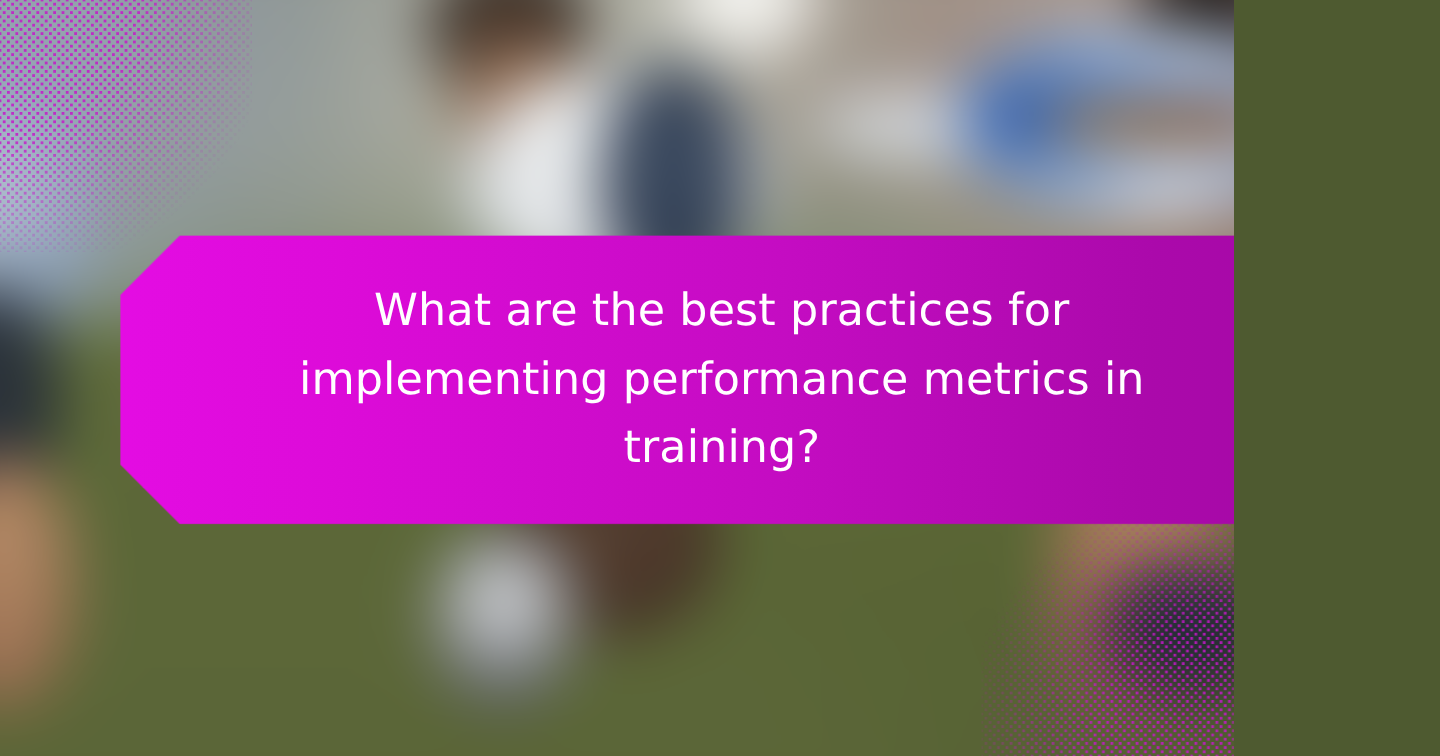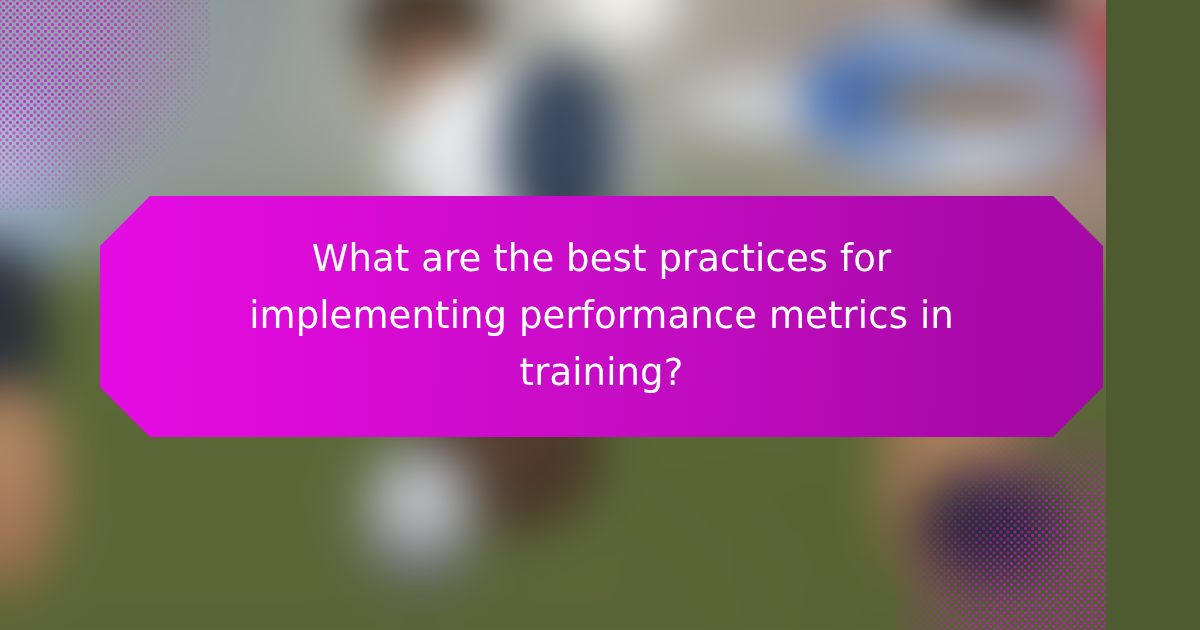--- a/index.html
+++ b/index.html
@@ -14,7 +14,7 @@
 
   #stage {
     position: relative;
-    width: 1106px;
+    width: 1028px;
     height: 630px;
     overflow: hidden;
   }

